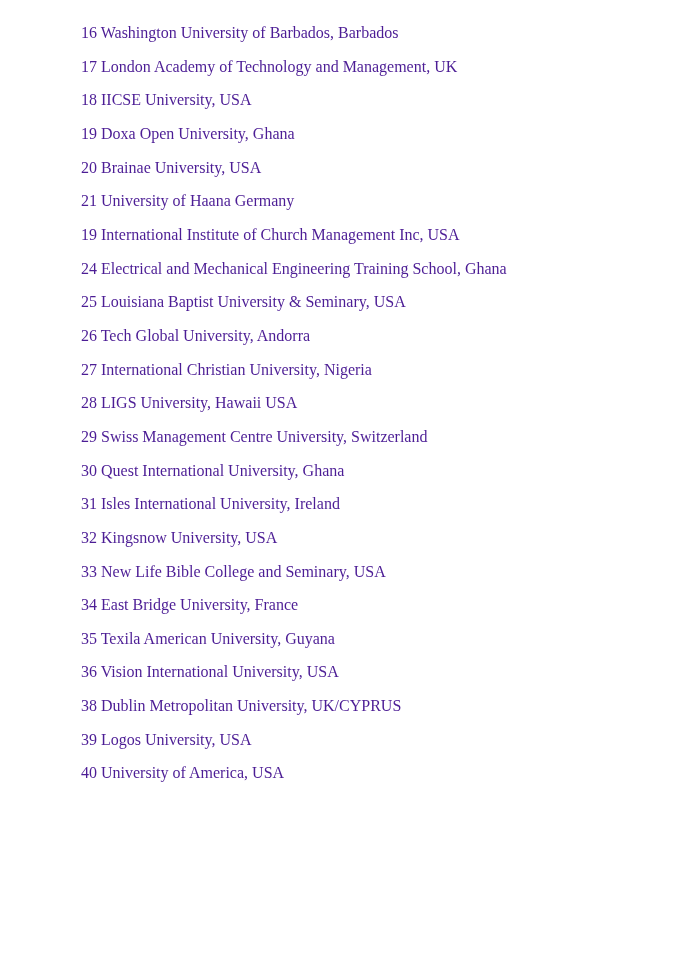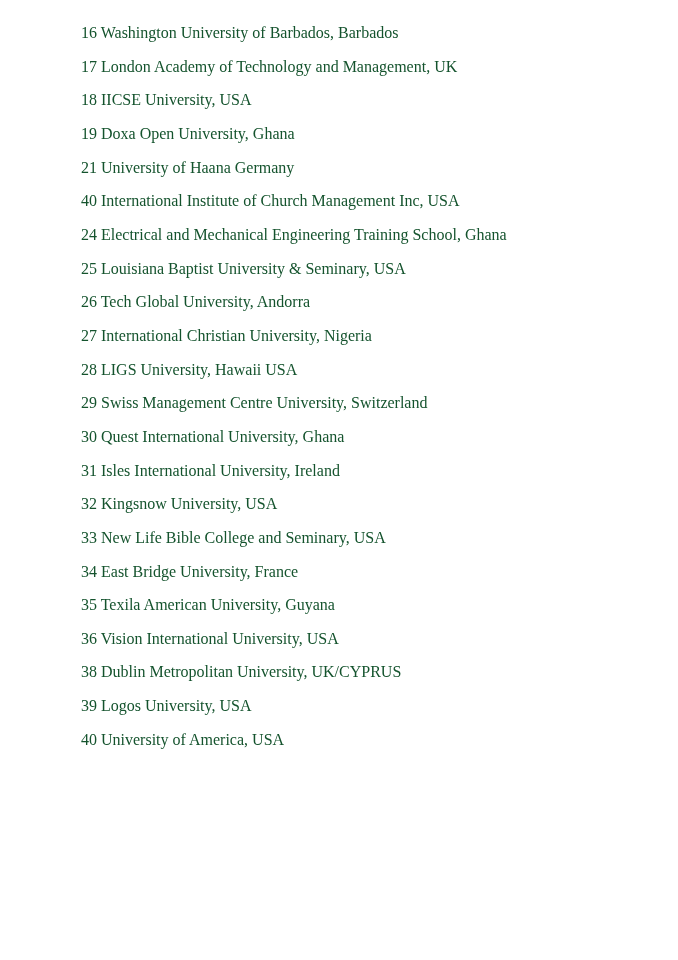--- a/index.html
+++ b/index.html
@@ -20,7 +20,7 @@
     font-family: "Liberation Serif", "DejaVu Serif", serif;
     font-size: 16px;
     line-height: 33.66px;
-    color: #14532d;
+    color: #4c1d95;
     white-space: nowrap;
   }
 </style>

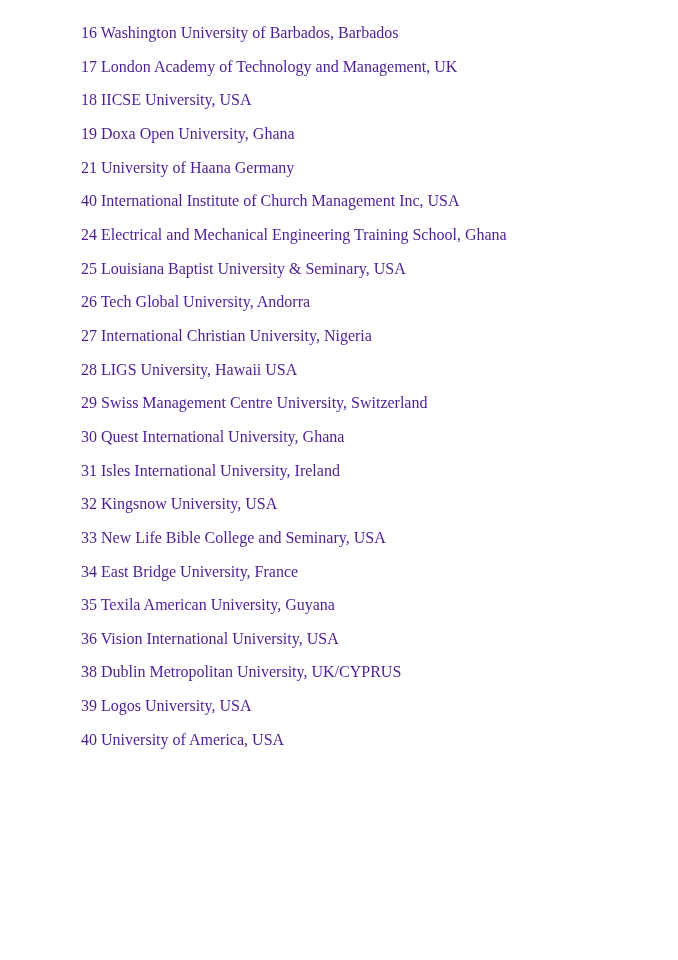--- a/index.html
+++ b/index.html
@@ -33,6 +33,7 @@
       <div class="row">17 London Academy of Technology and Management, UK</div>
       <div class="row">18 IICSE University, USA</div>
       <div class="row">19 Doxa Open University, Ghana</div>
+      <div class="row">20 Brainae University, USA</div>
       <div class="row">21 University of Haana Germany</div>
       <div class="row">40 International Institute of Church Management Inc, USA</div>
       <div class="row">24 Electrical and Mechanical Engineering Training School, Ghana</div>

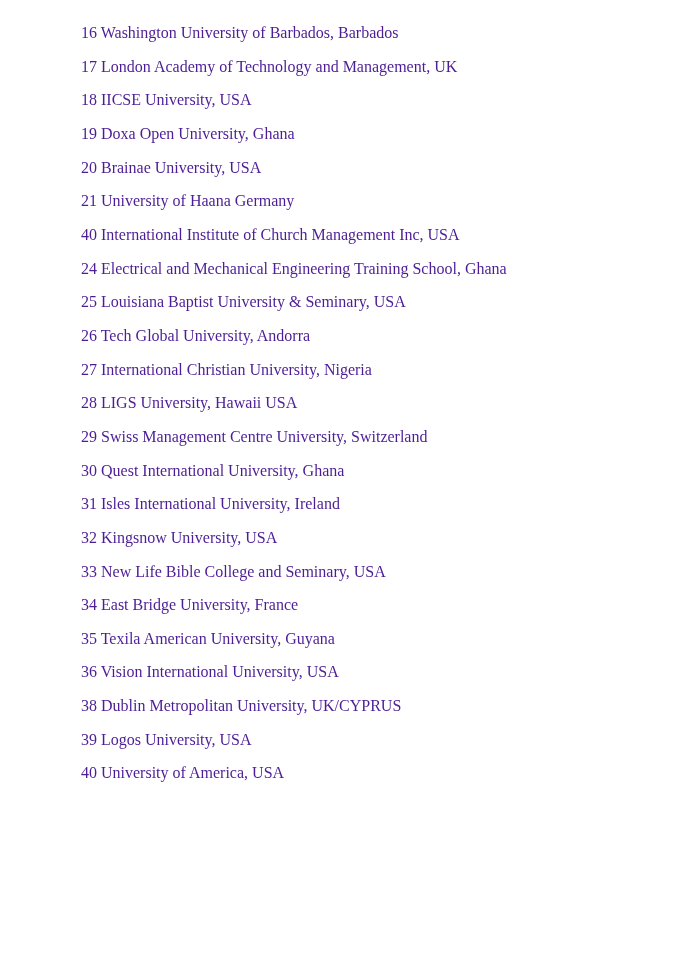--- a/index.html
+++ b/index.html
@@ -35,7 +35,7 @@
       <div class="row">19 Doxa Open University, Ghana</div>
       <div class="row">20 Brainae University, USA</div>
       <div class="row">21 University of Haana Germany</div>
-      <div class="row">40 International Institute of Church Management Inc, USA</div>
+      <div class="row">19 International Institute of Church Management Inc, USA</div>
       <div class="row">24 Electrical and Mechanical Engineering Training School, Ghana</div>
       <div class="row">25 Louisiana Baptist University &amp; Seminary, USA</div>
       <div class="row">26 Tech Global University, Andorra</div>

